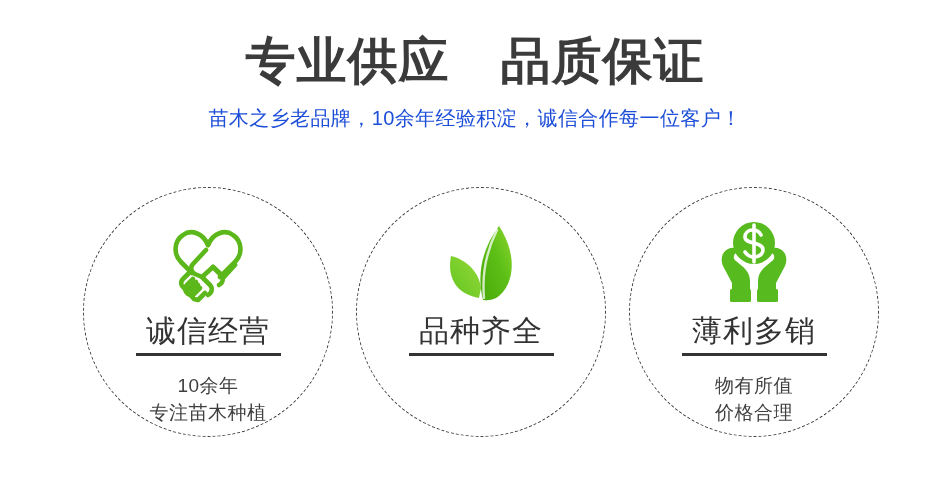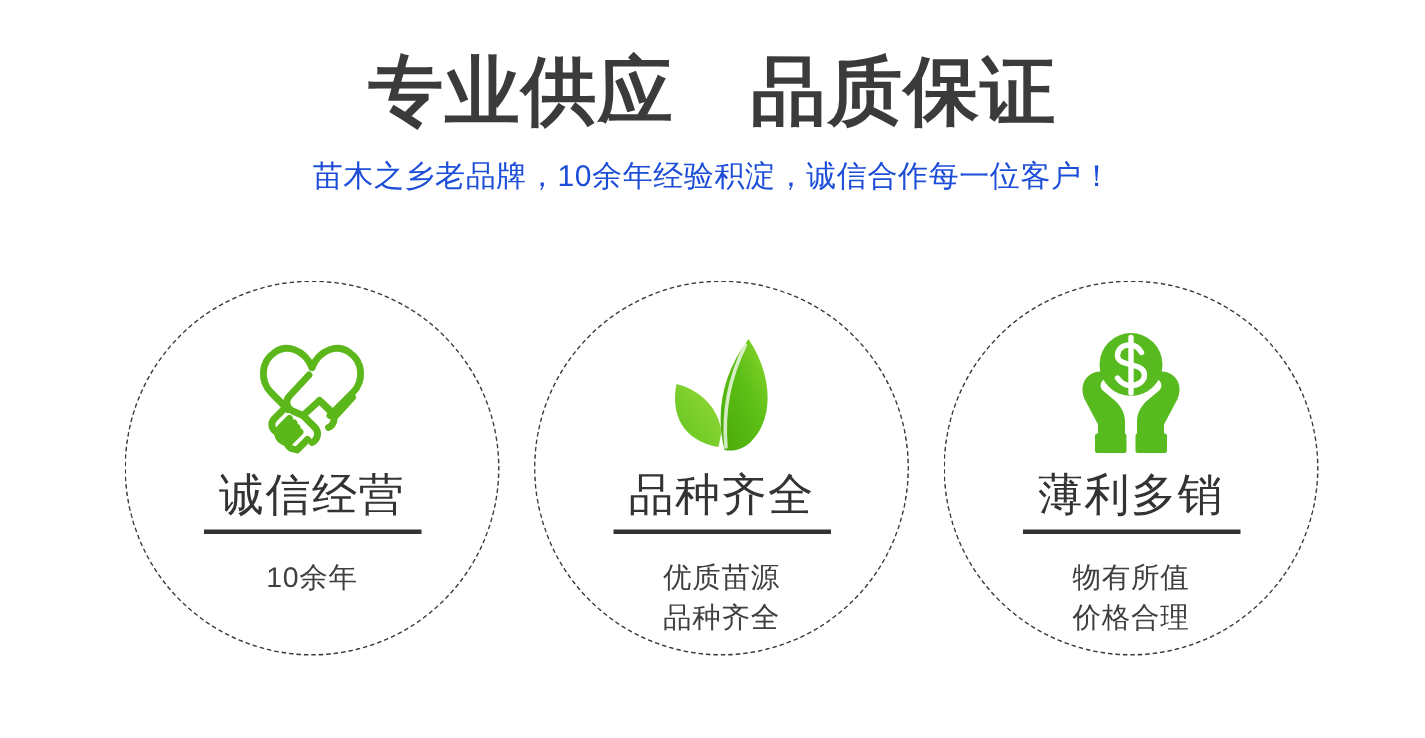--- a/index.html
+++ b/index.html
@@ -167,10 +167,6 @@
       </div>
       <h2 class="card-title">品种齐全</h2>
       <div class="divider"></div>
-      <p class="card-sub">
-        <span class="sub-line">优质苗源</span>
-        <span class="sub-line">品种齐全</span>
-      </p>
     </div>
 
     <div class="circle circle-3">

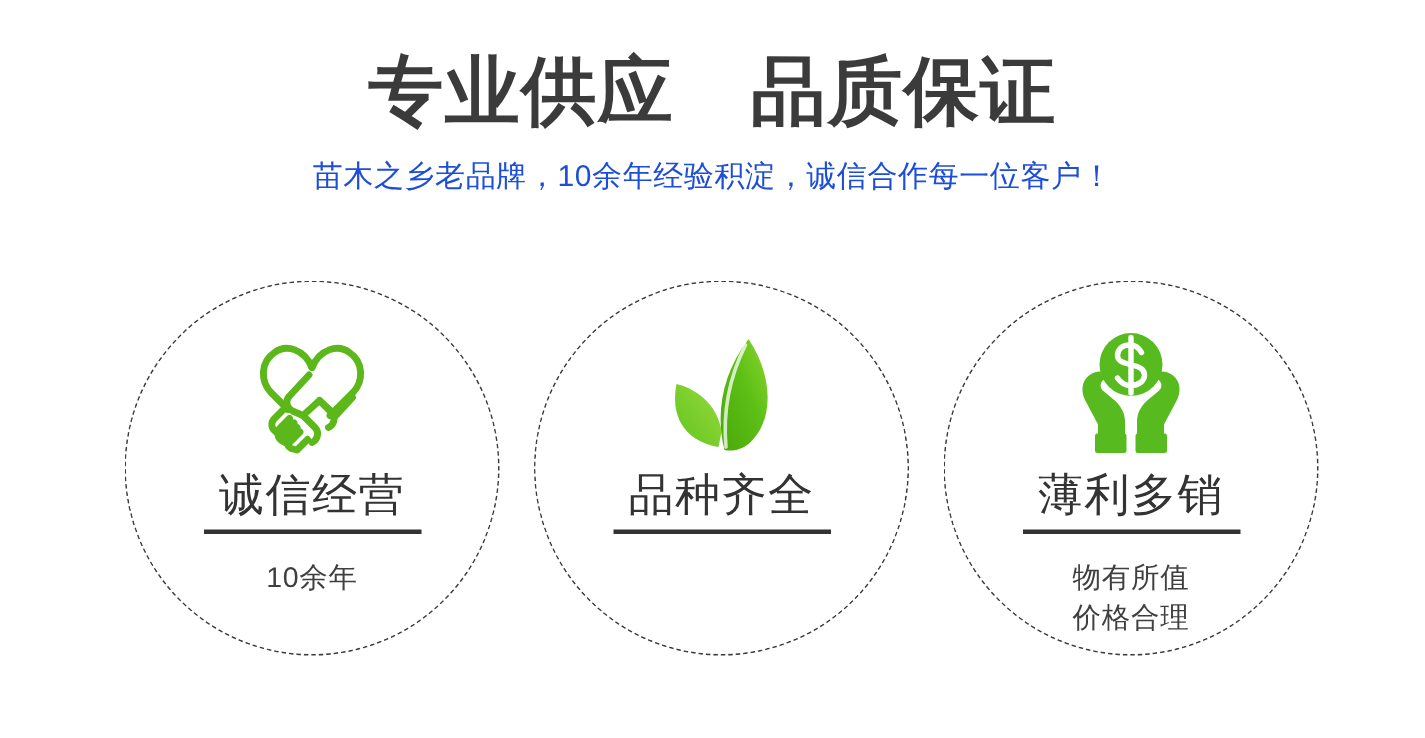--- a/index.html
+++ b/index.html
@@ -140,6 +140,7 @@
       <div class="divider"></div>
       <p class="card-sub">
         <span class="sub-line">10余年</span>
+        <span class="sub-line">专注苗木种植</span>
       </p>
     </div>
 

